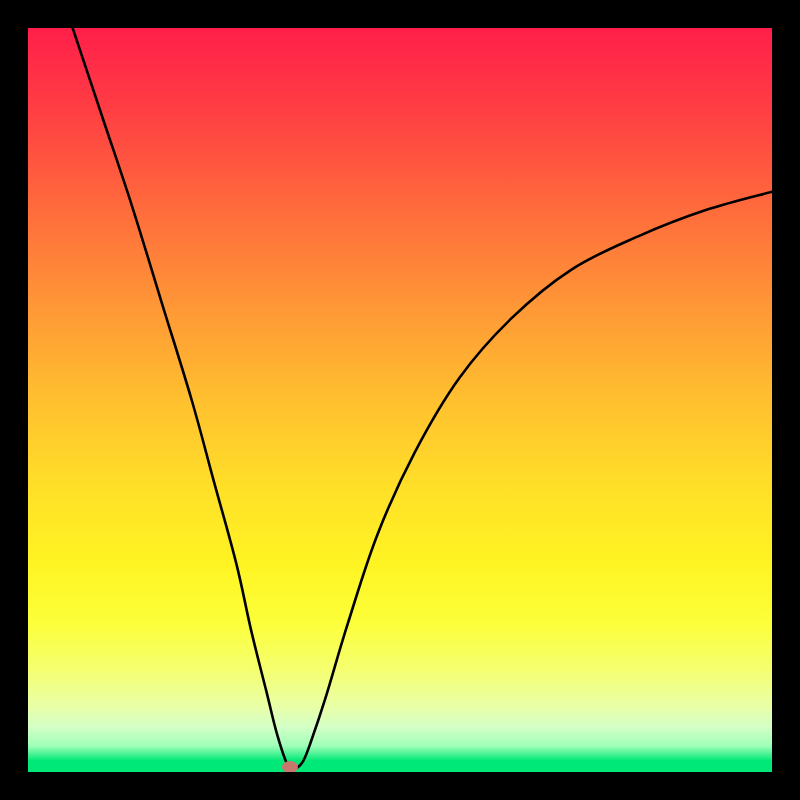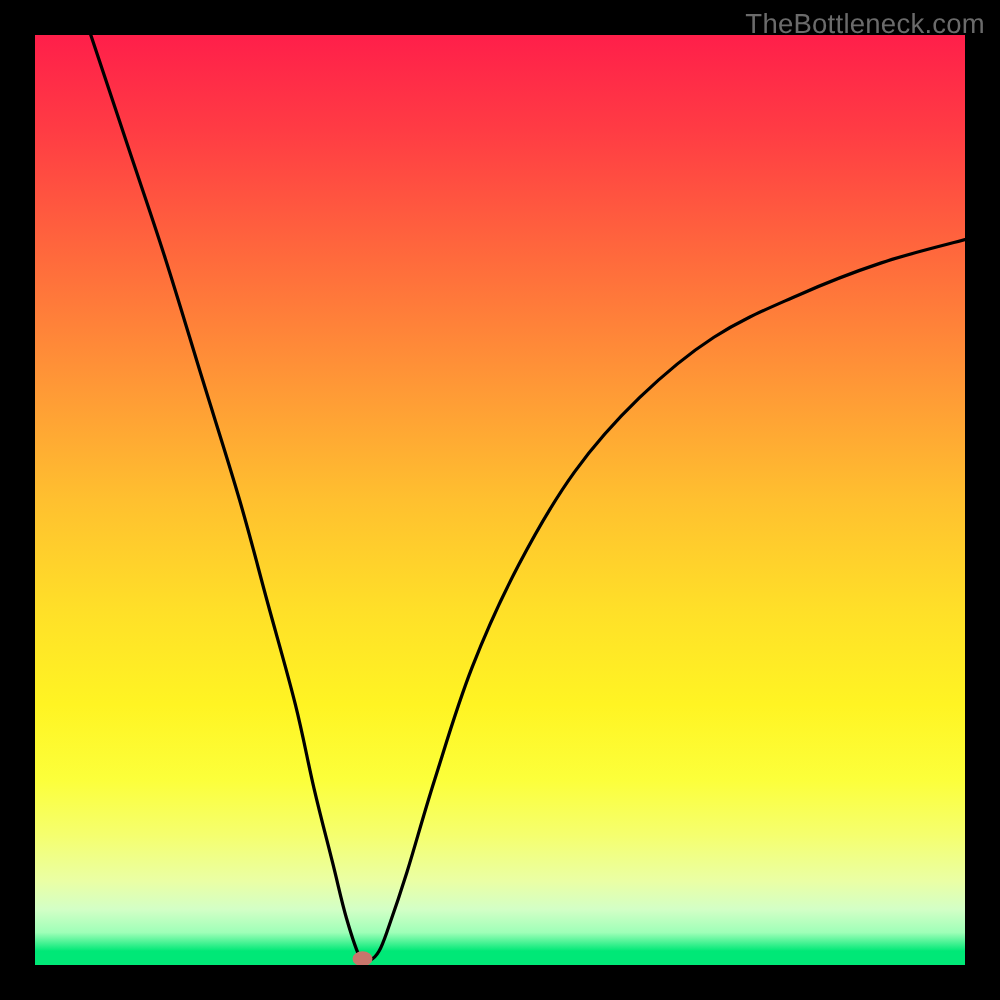--- a/index.html
+++ b/index.html
@@ -73,7 +73,6 @@
 <body>
 
 <div class="frame">
-  <div class="watermark">TheBottleneck.com</div>
   <div class="plot-area">
     <div class="gradient"></div>
     <svg class="curve-svg" viewBox="0 0 744 744" preserveAspectRatio="none">

